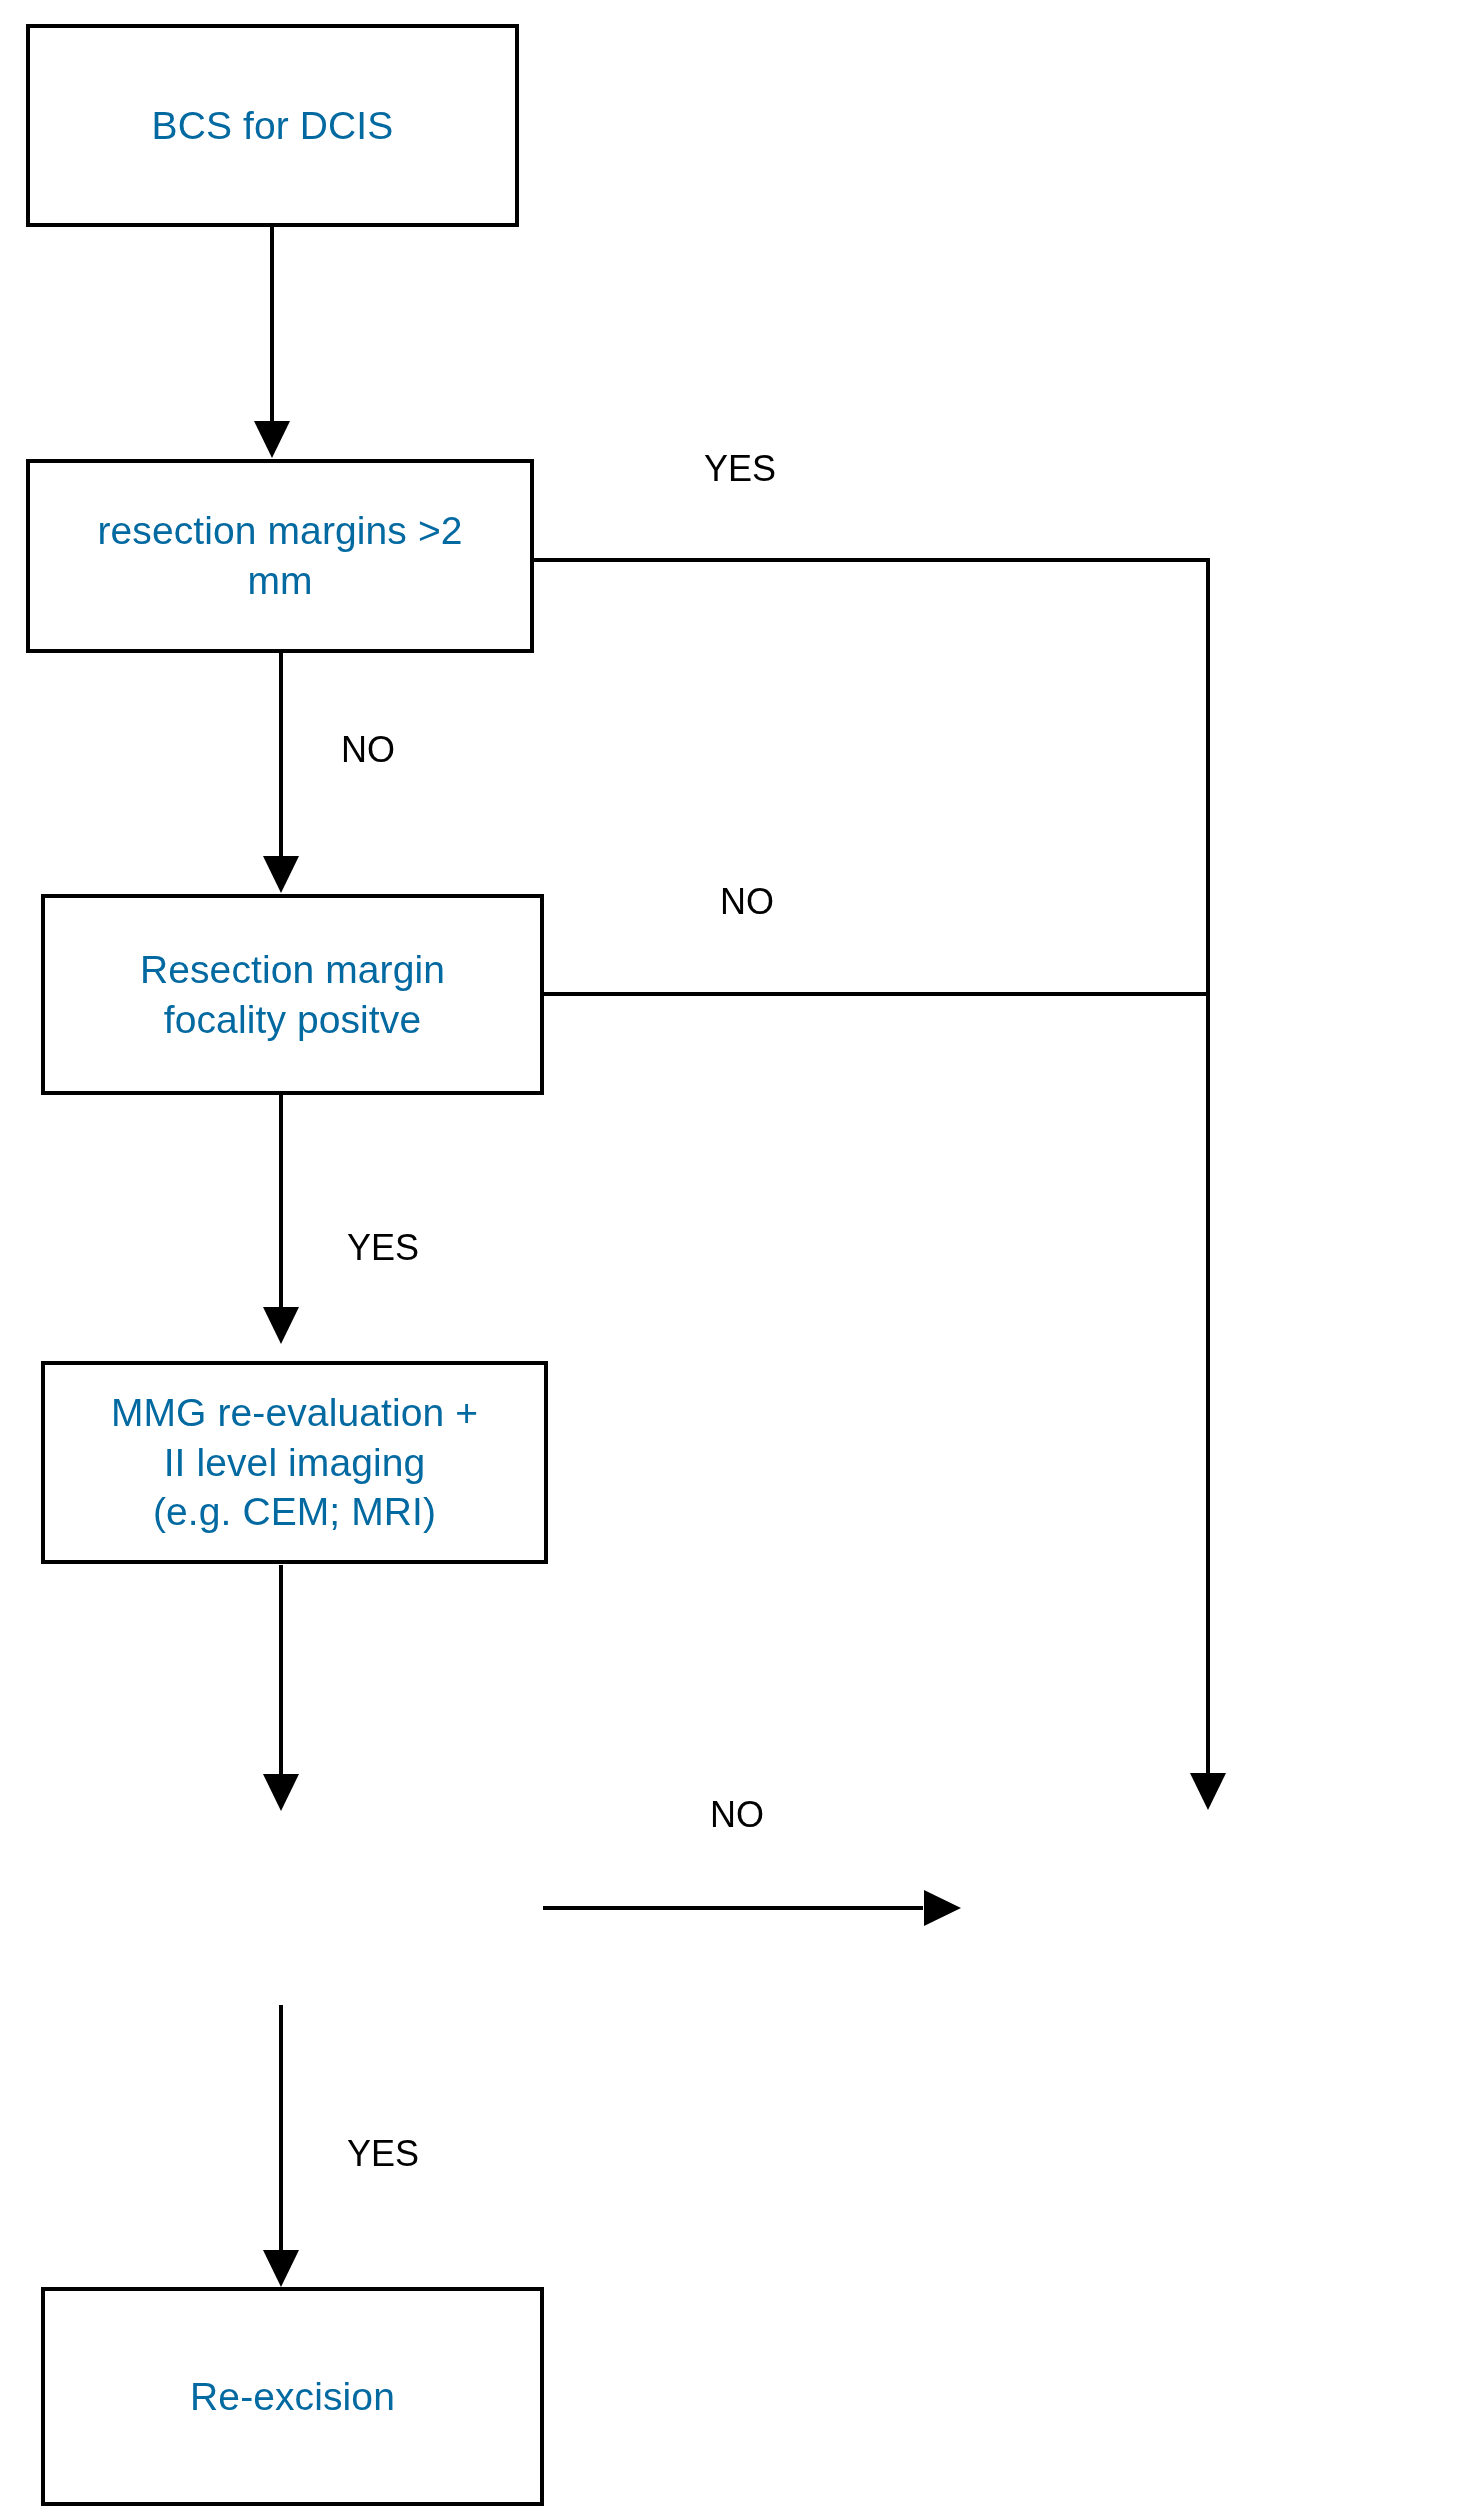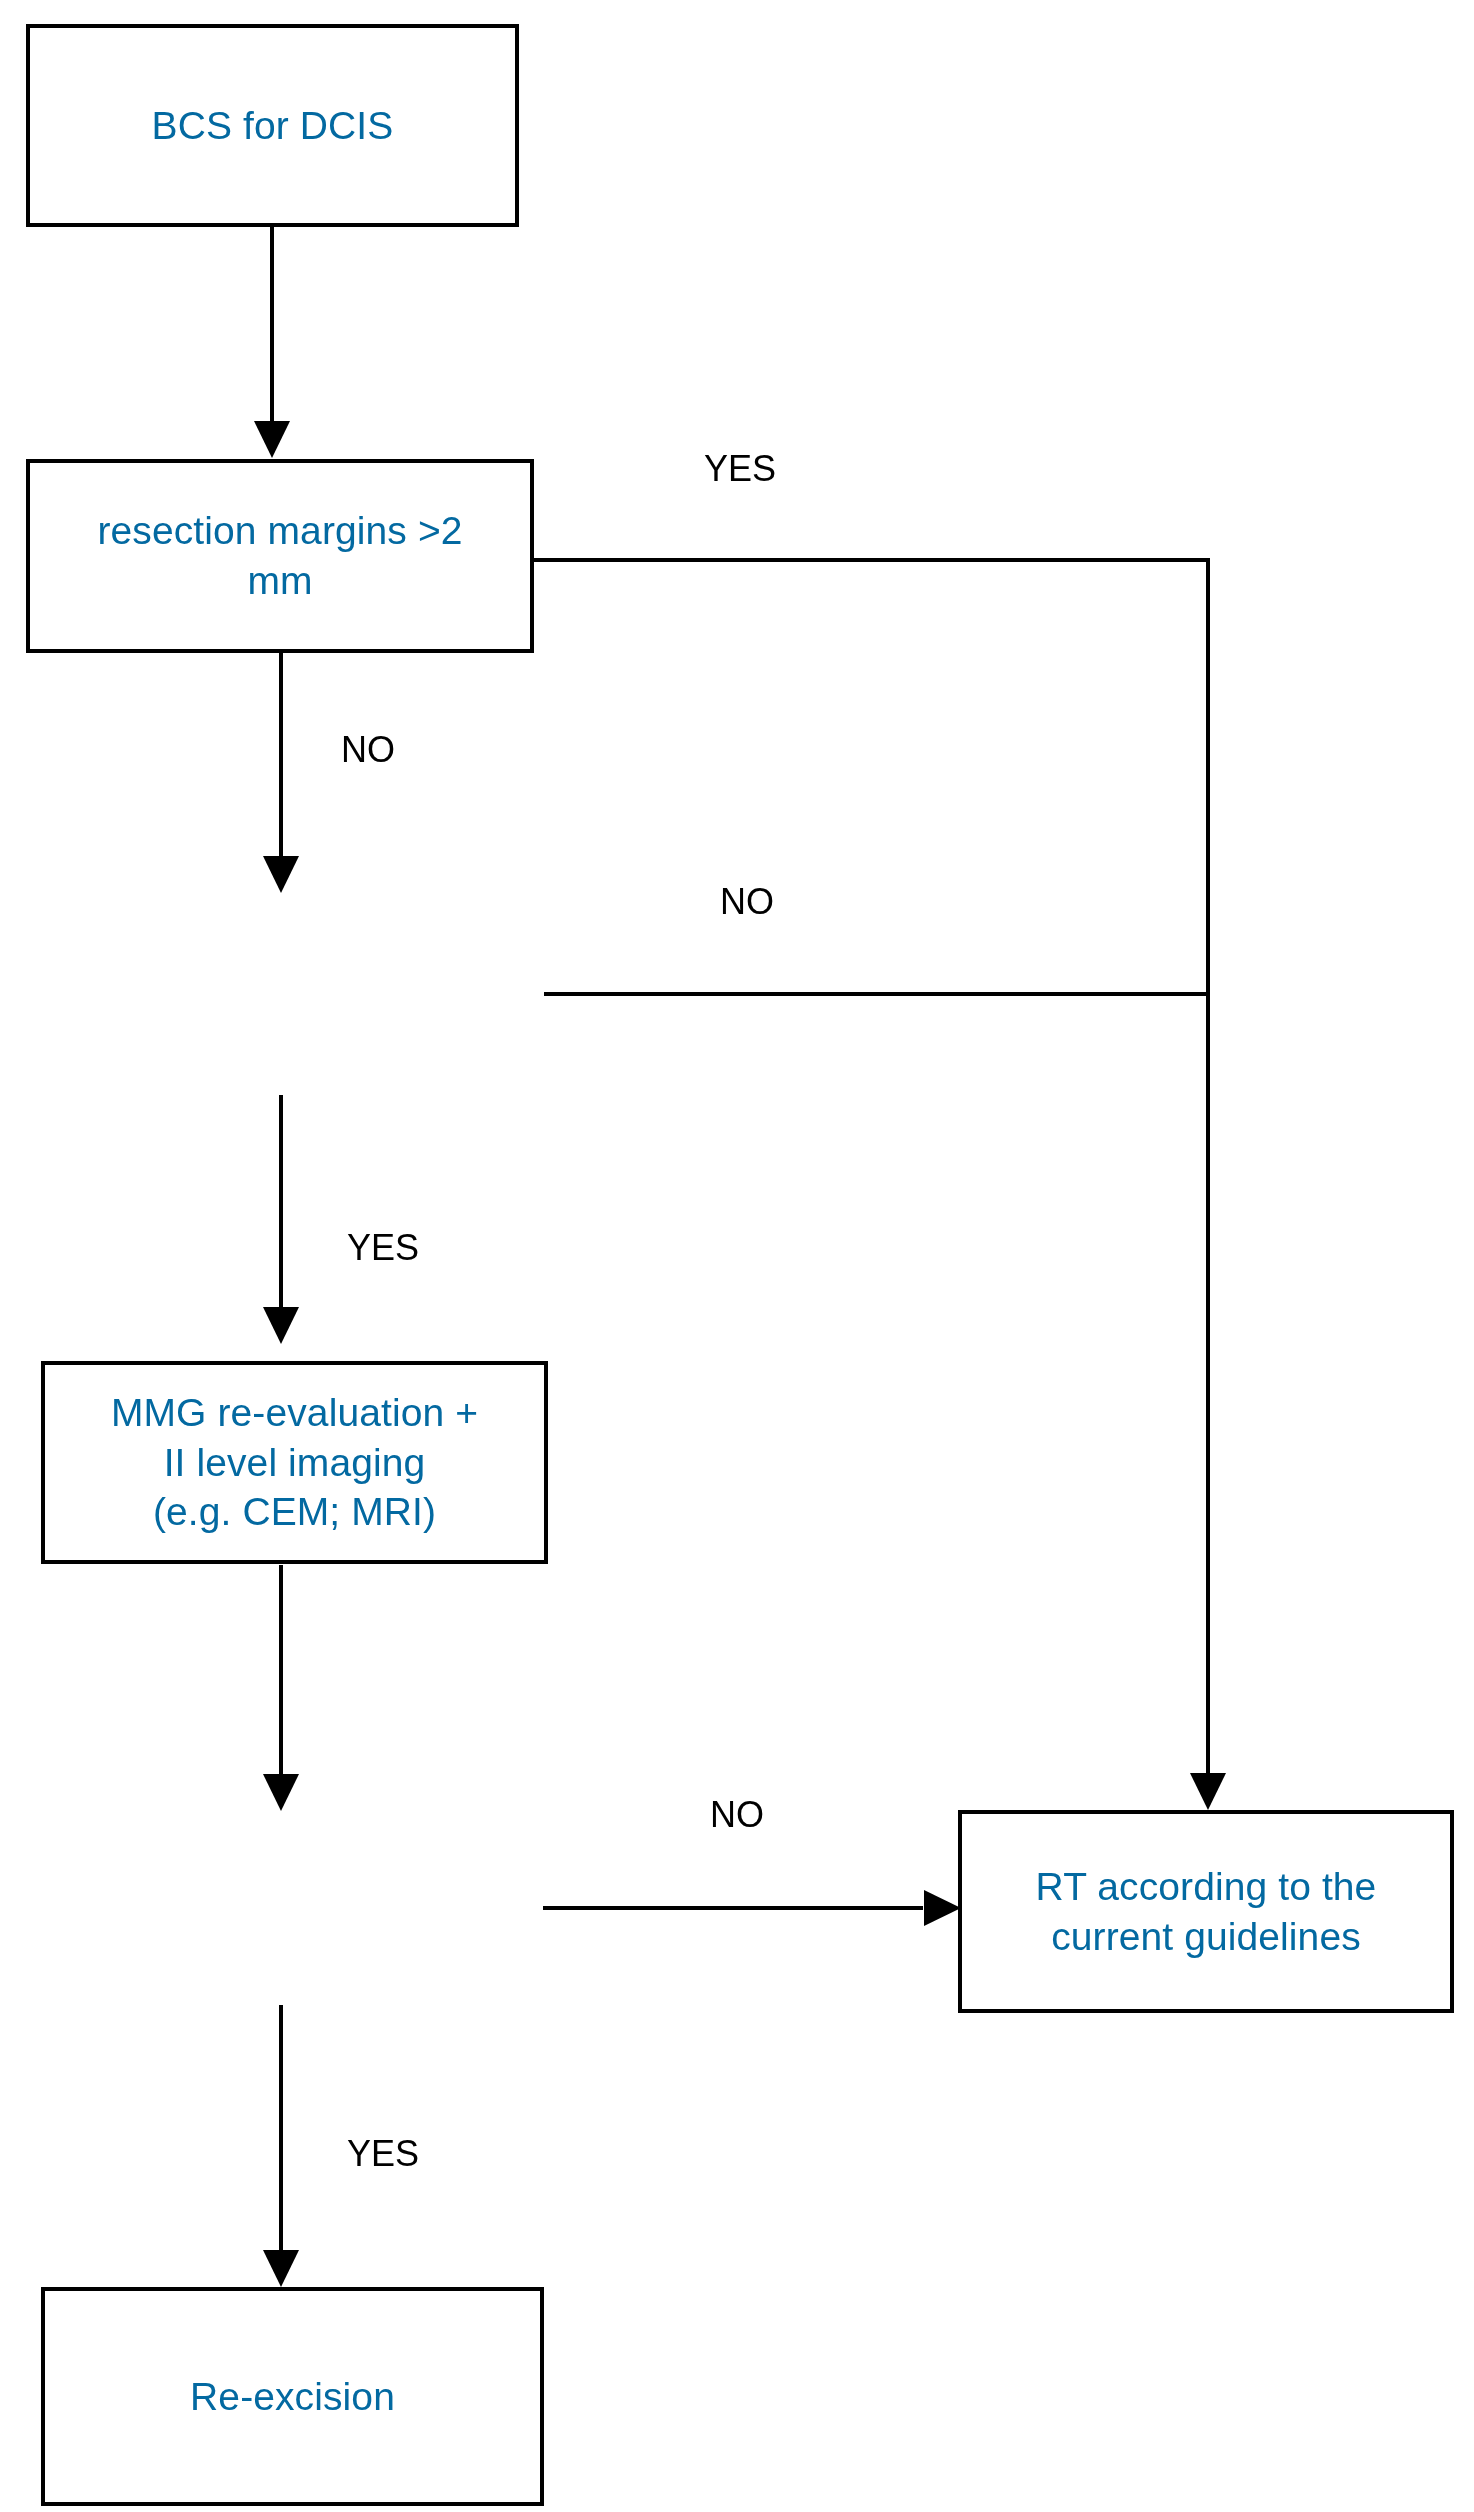--- a/index.html
+++ b/index.html
@@ -94,6 +94,10 @@
   <div class="arrow-down" style="left:263px; top:856px;"></div>
   <div class="edge-label" style="left:341px; top:732px;">NO</div>
 
+  <div class="node" style="left:41px; top:894px; width:503px; height:201px;">
+    <span>Resection margin
+focality positve</span>
+  </div>
 
   <div class="hline" style="left:544px; top:992px; width:666px;"></div>
   <div class="edge-label" style="left:720px; top:884px;">NO</div>

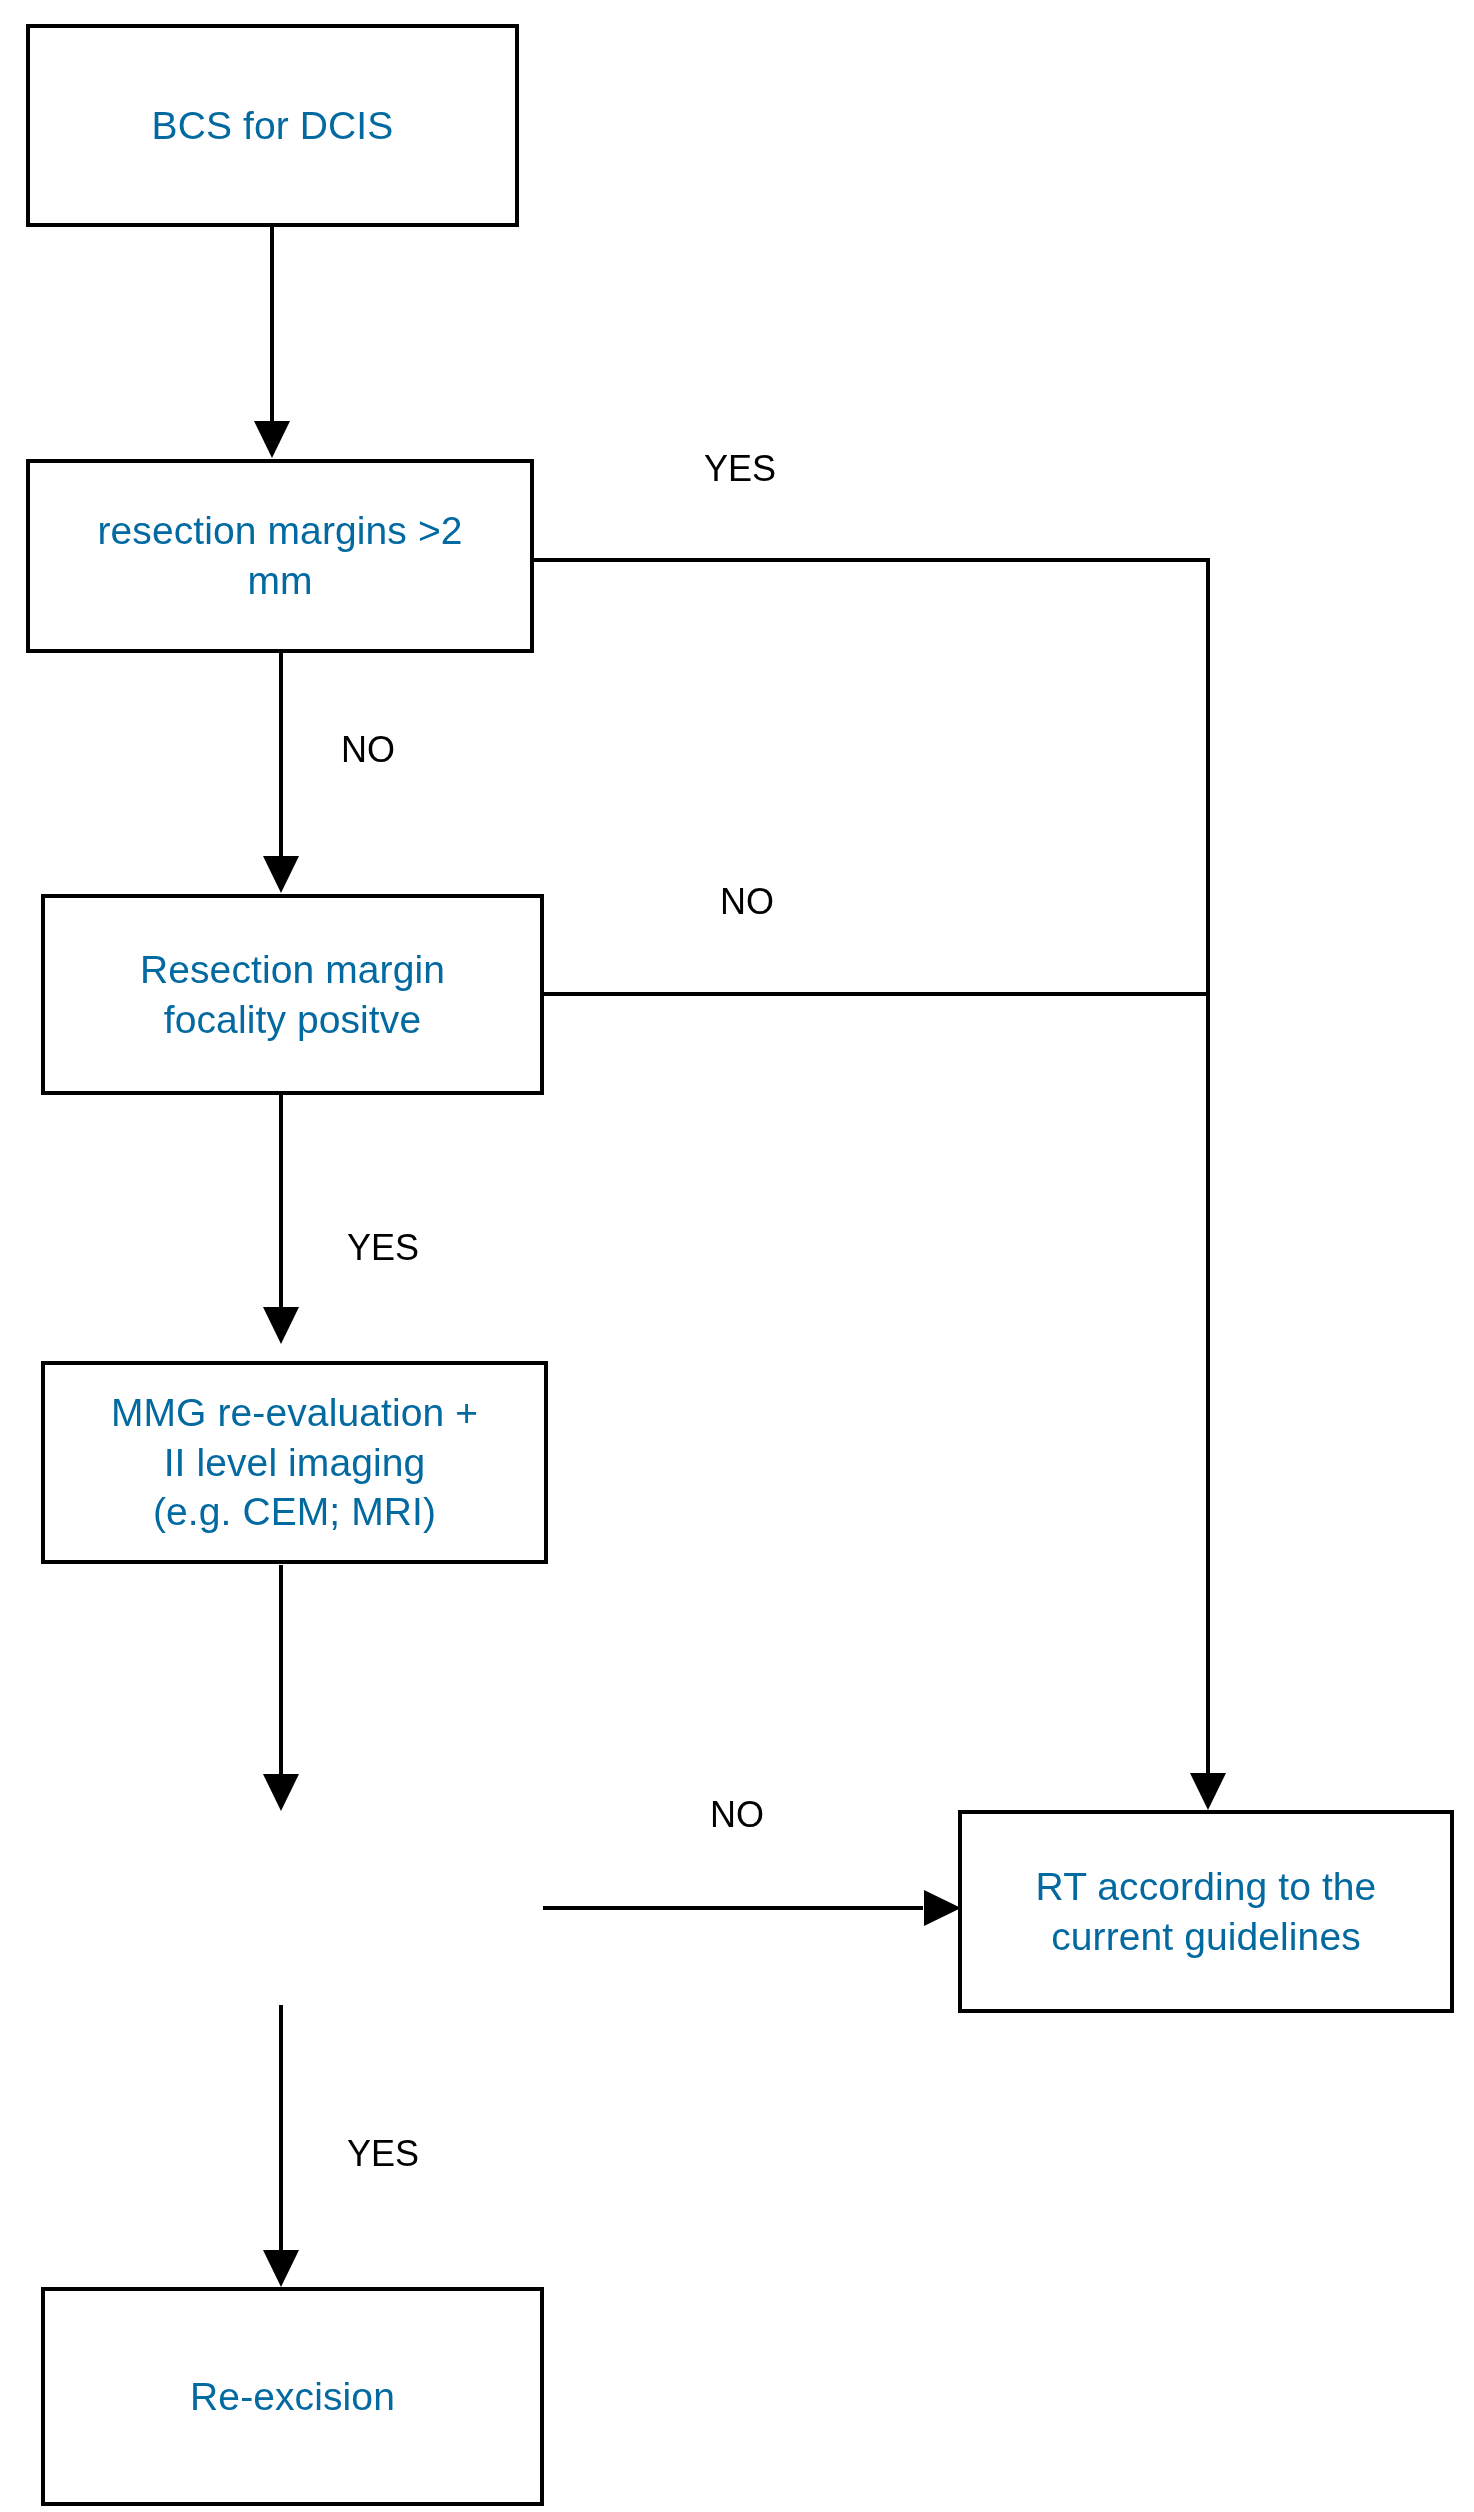--- a/index.html
+++ b/index.html
@@ -120,10 +120,6 @@
   <div class="arrow-right" style="left:924px; top:1890px;"></div>
   <div class="edge-label" style="left:710px; top:1797px;">NO</div>
 
-  <div class="node" style="left:958px; top:1810px; width:496px; height:203px;">
-    <span>RT according to the
-current guidelines</span>
-  </div>
 
   <div class="vline" style="left:279px; top:2005px; height:245px;"></div>
   <div class="arrow-down" style="left:263px; top:2250px;"></div>

